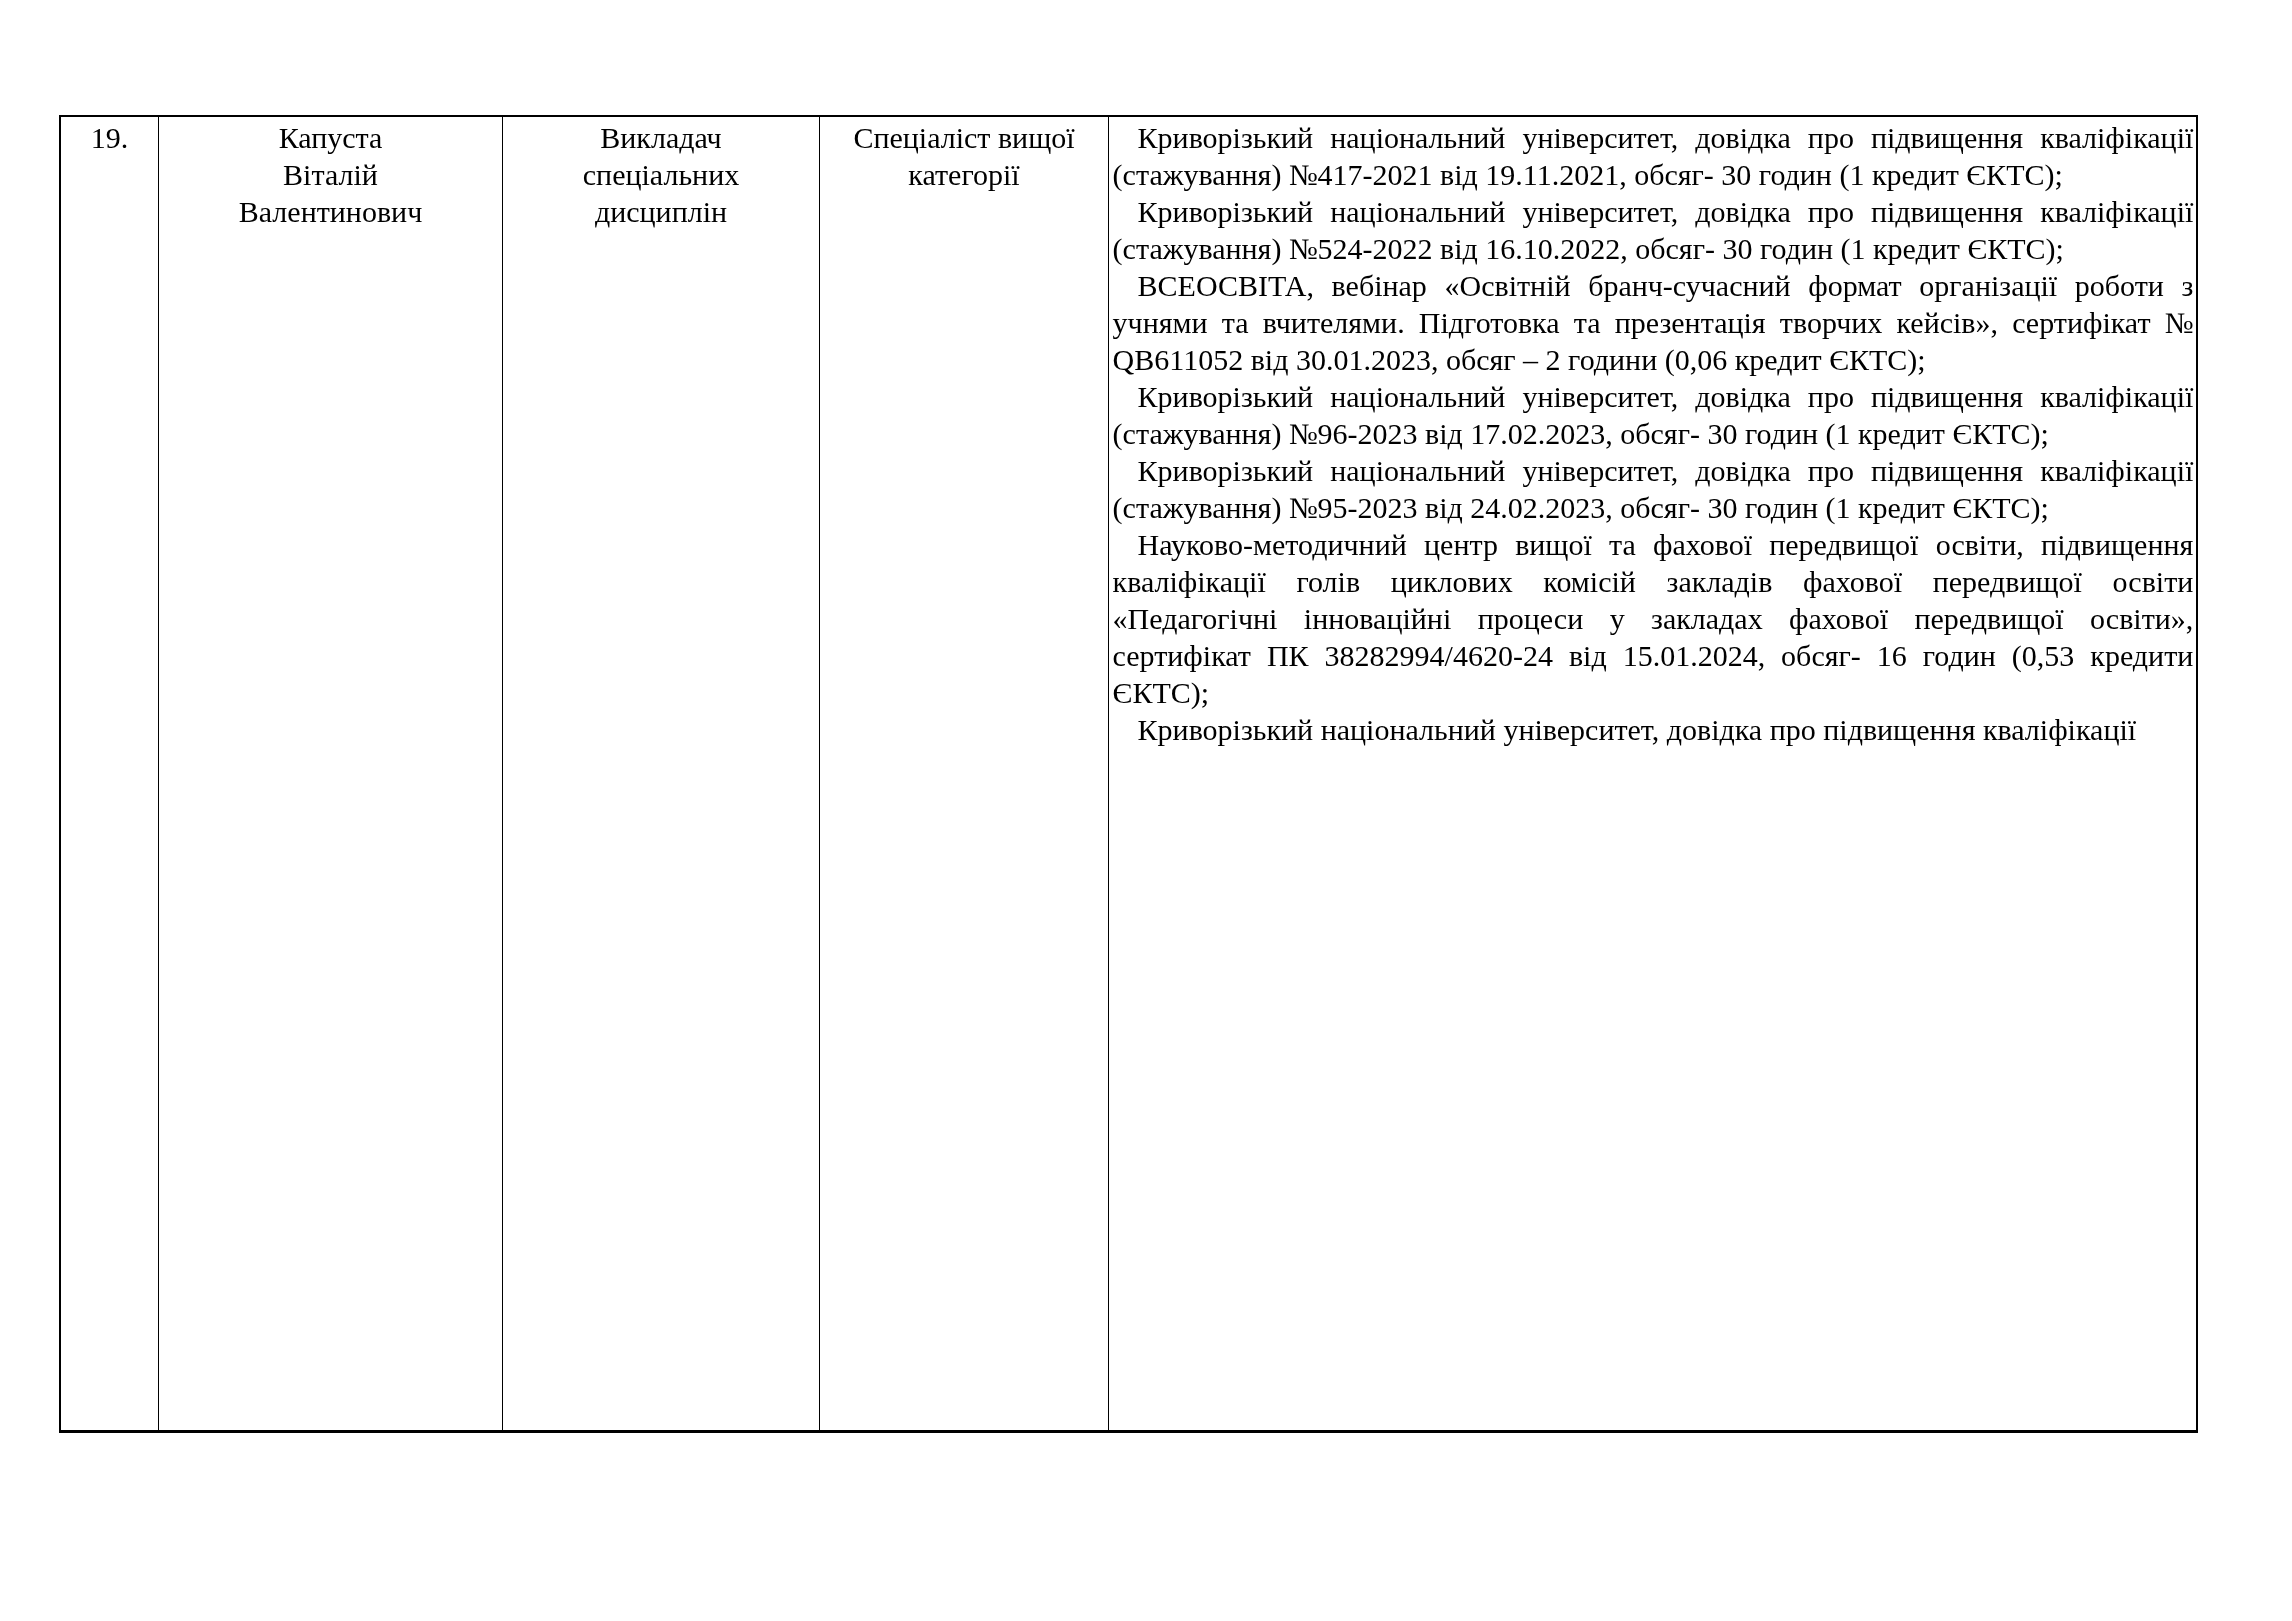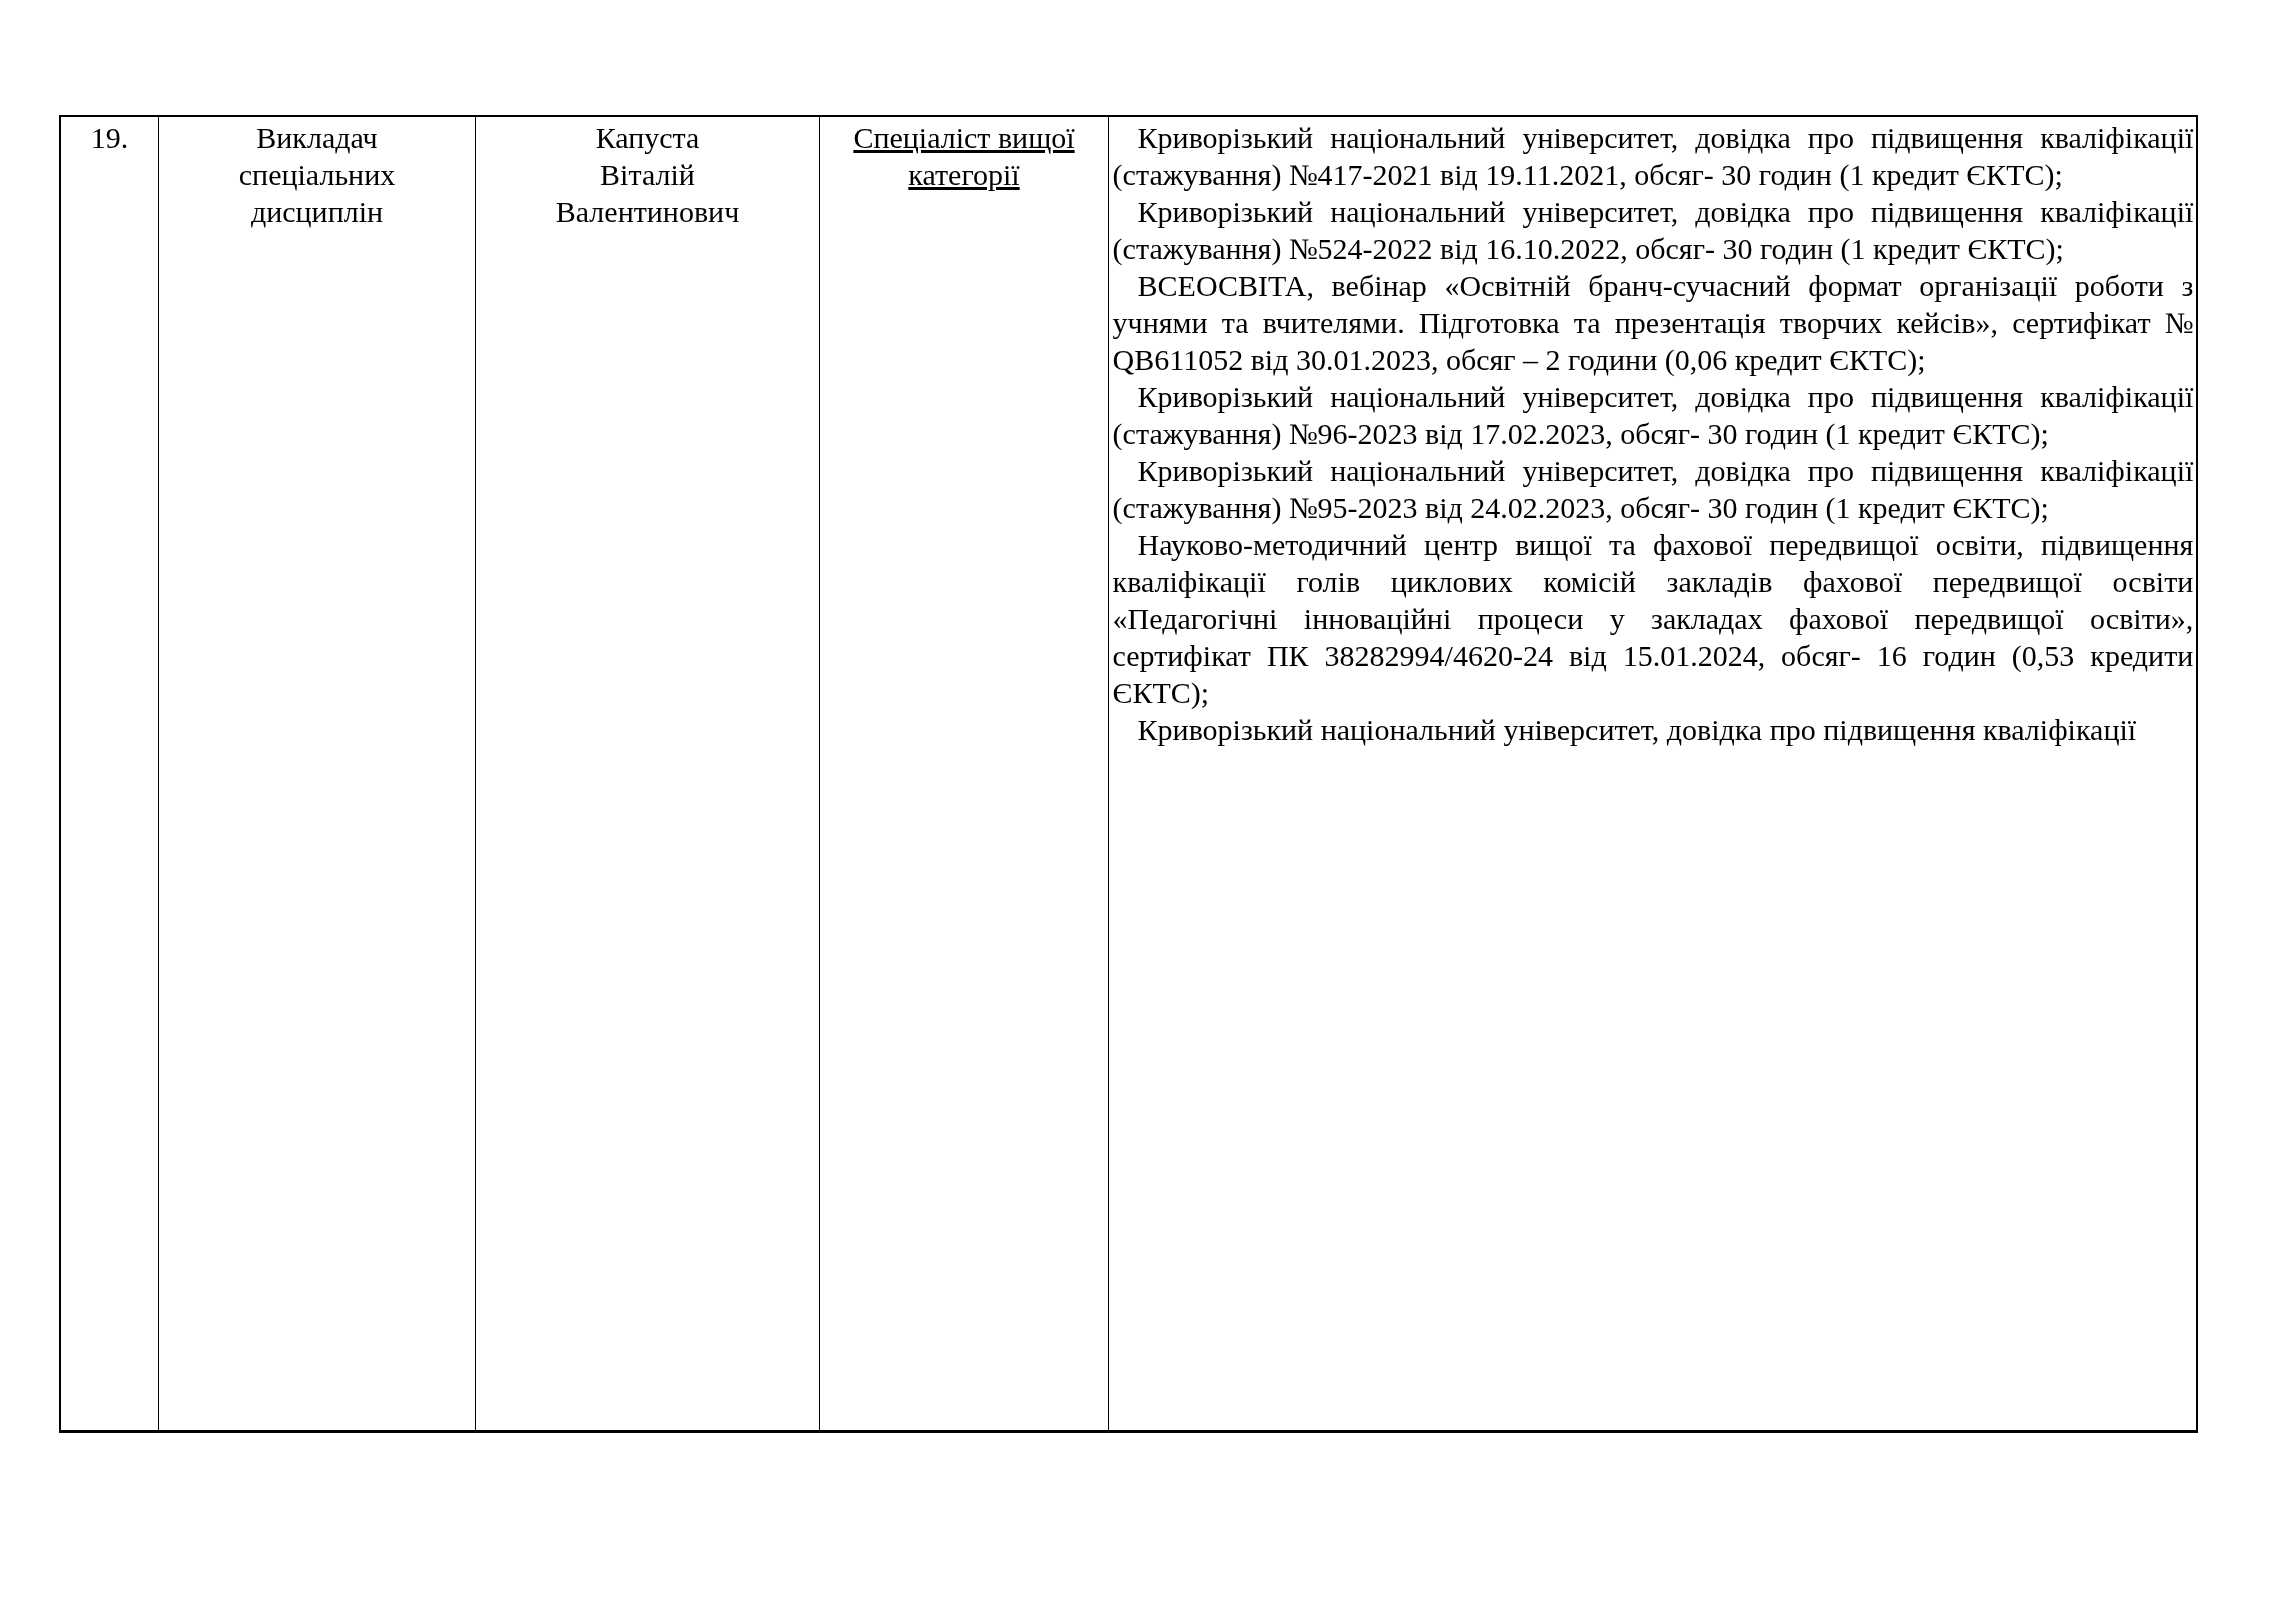--- a/index.html
+++ b/index.html
@@ -70,13 +70,13 @@
 
       <div class="cell c-number">19.</div>
 
+      <div class="cell c-name centered">Капуста
+Віталій
+Валентинович</div>
+
       <div class="cell c-position centered">Викладач
 спеціальних
 дисциплін</div>
-
-      <div class="cell c-name centered">Капуста
-Віталій
-Валентинович</div>
 
 
       <div class="cell c-category centered">Спеціаліст вищої

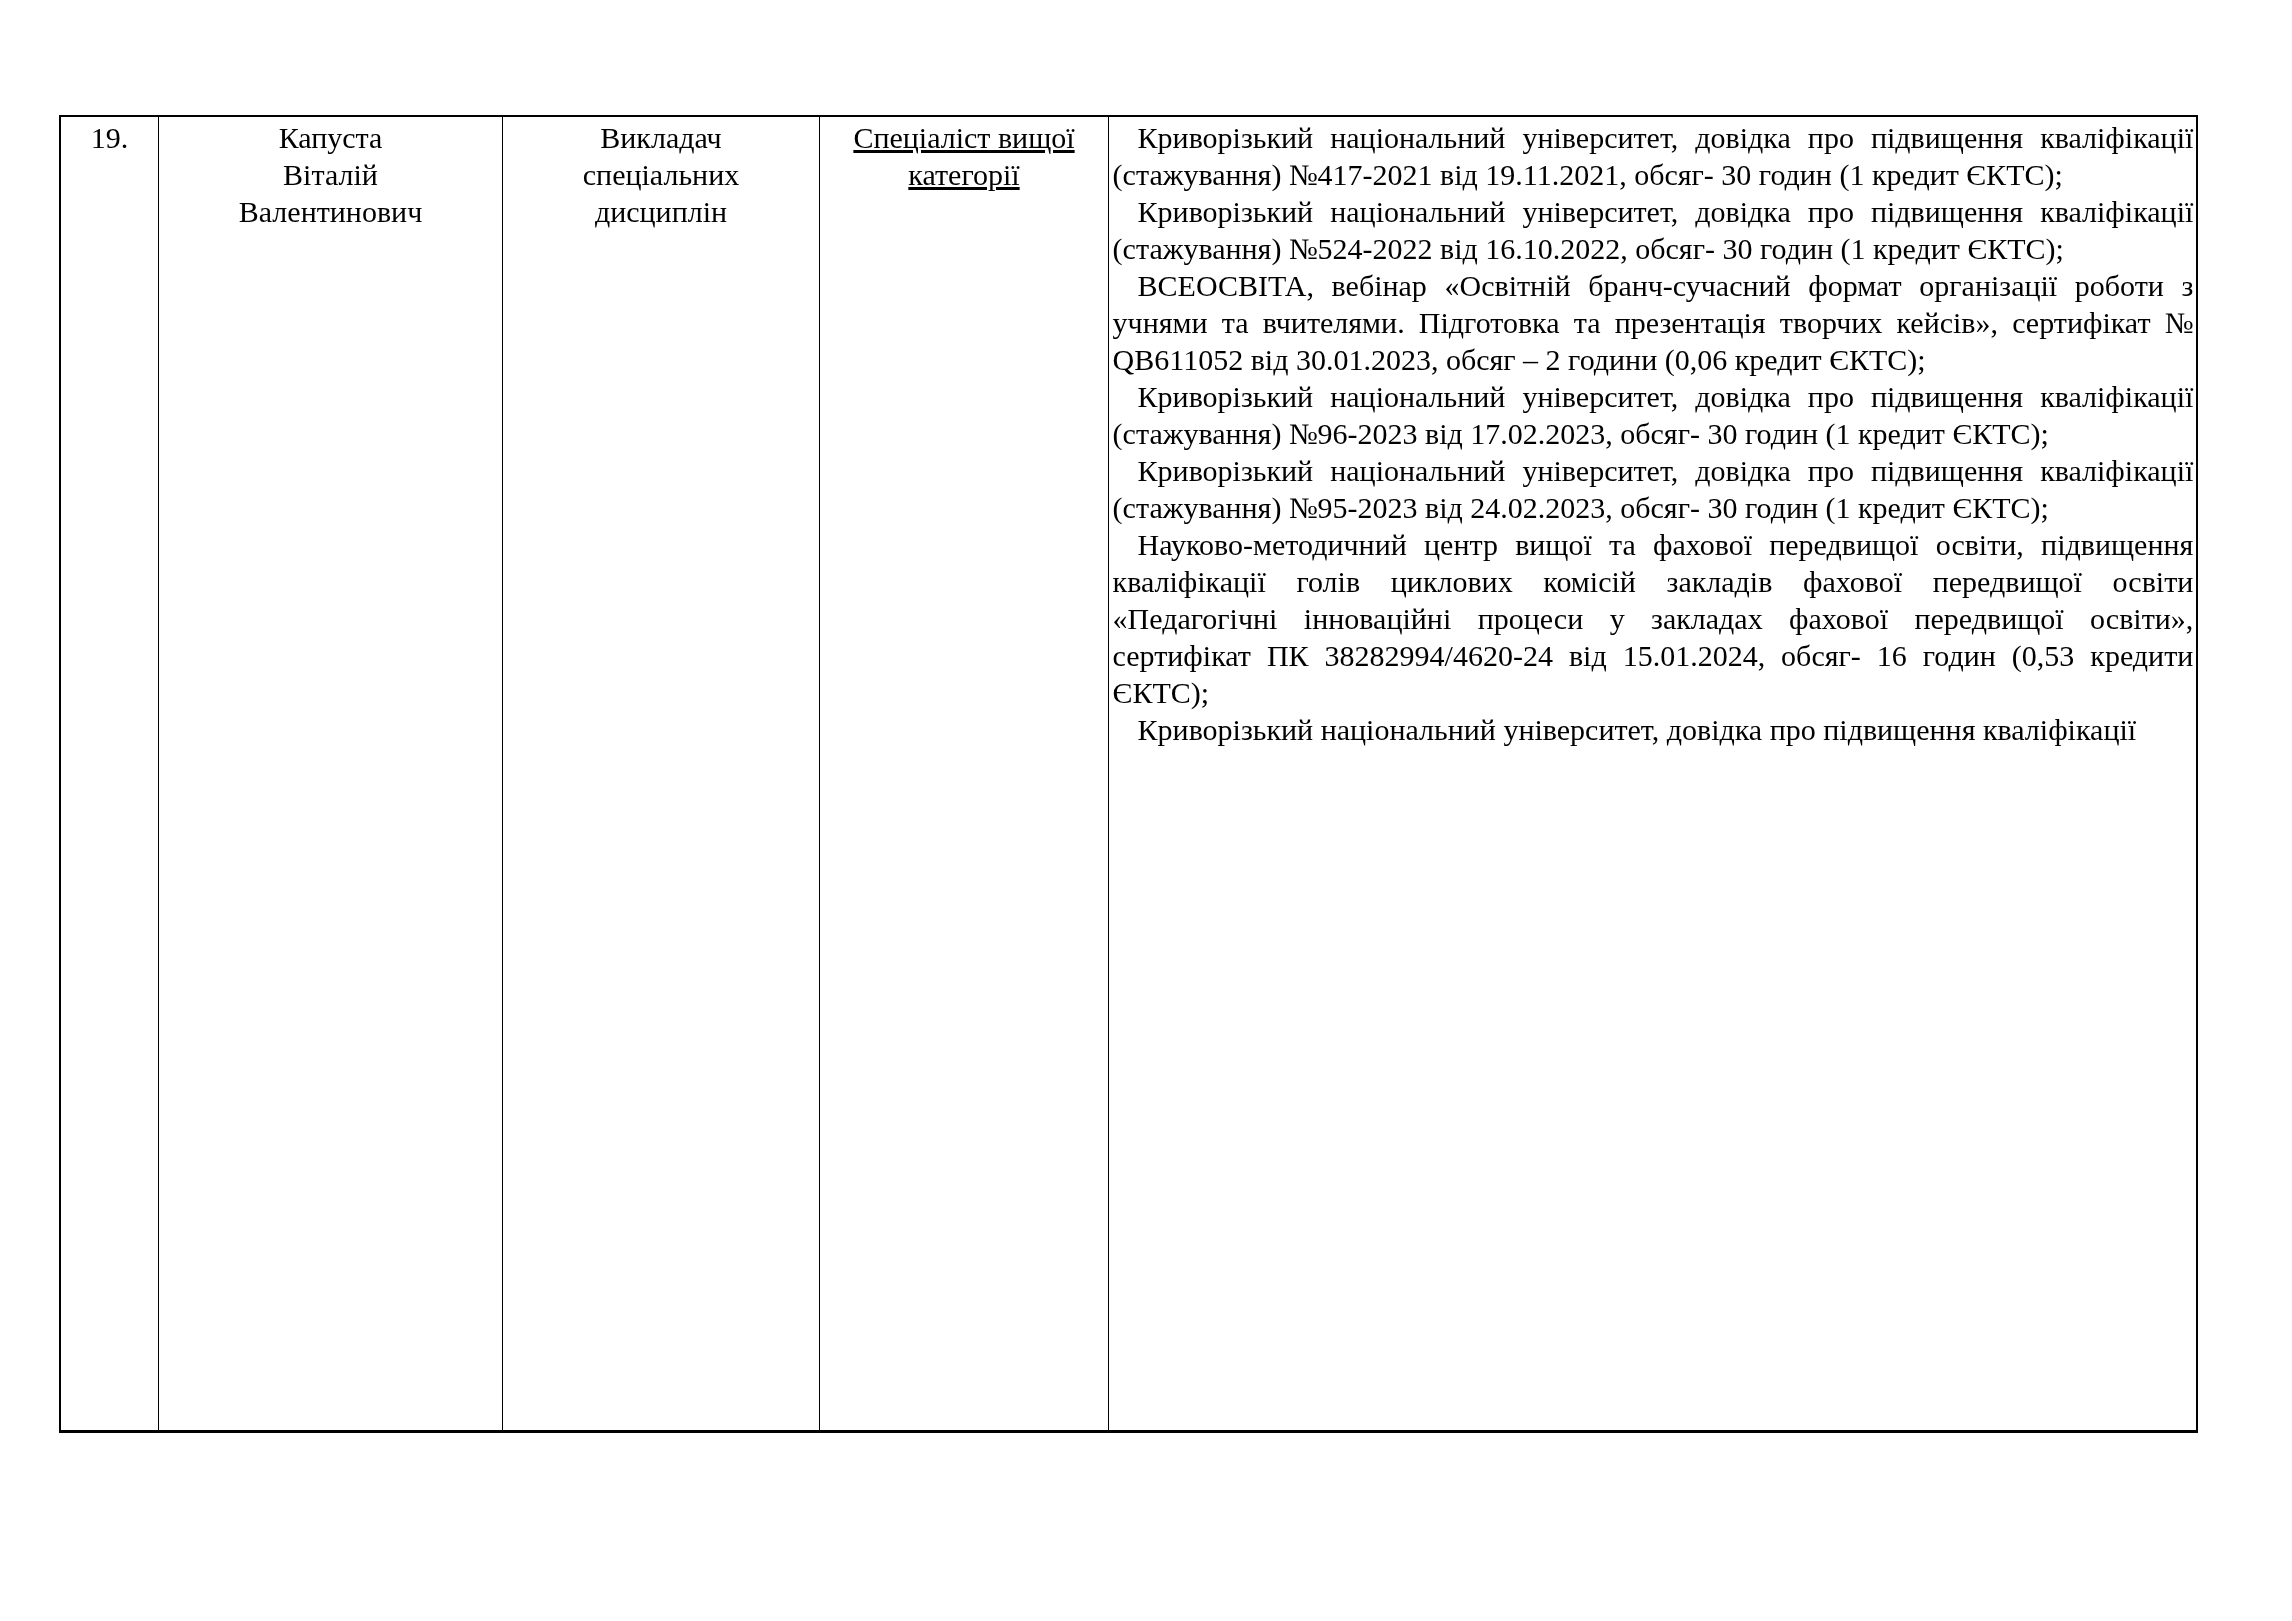--- a/index.html
+++ b/index.html
@@ -47,7 +47,7 @@
   .c-name     { width: 344px; }
   .c-position { width: 317px; }
   .c-education{ width: 467px; }
-  .c-category { width: 289px; text-decoration: underline; }
+  .c-category { width: 289px; }
   .c-qual {
     flex: 1;
     border-right: none;

